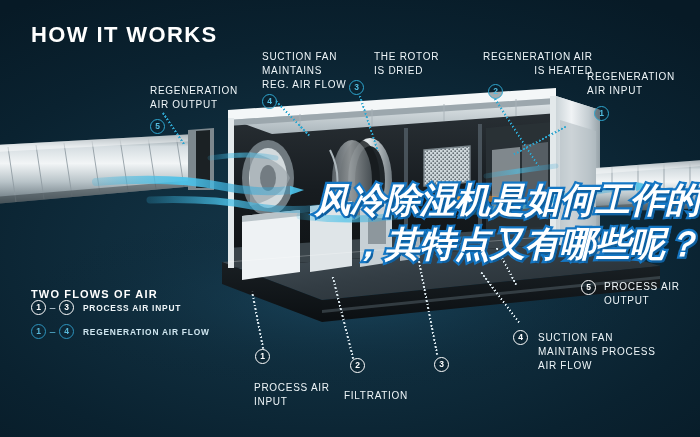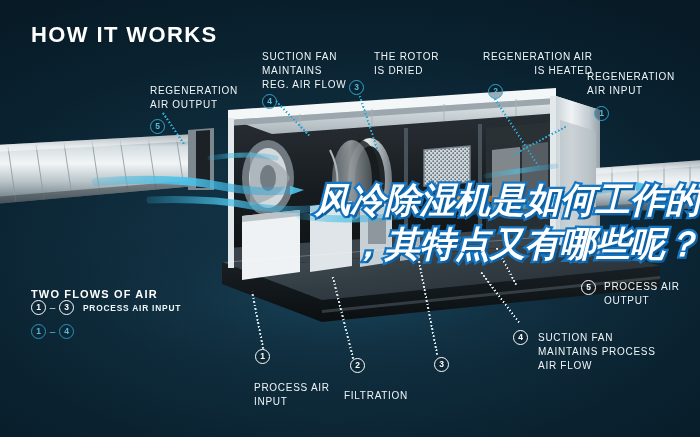--- a/index.html
+++ b/index.html
@@ -338,6 +338,7 @@
       <div class="lg-badge blue">1</div>
       <div class="lg-dash blue">–</div>
       <div class="lg-badge blue">4</div>
+      <div class="lg-text blue">REGENERATION AIR FLOW</div>
     </div>
   </div>
 

